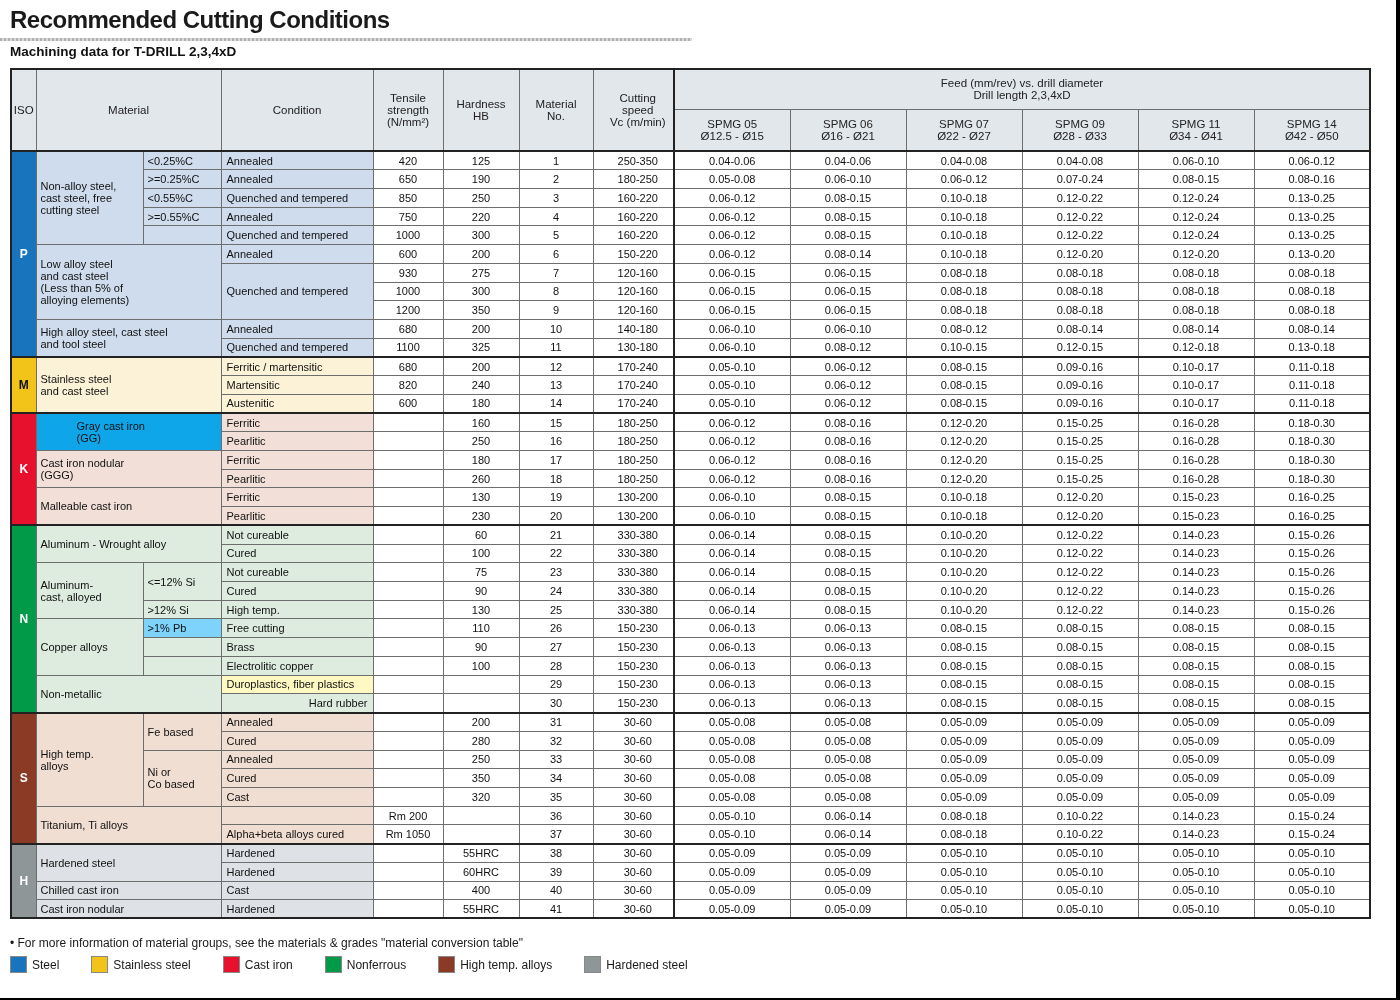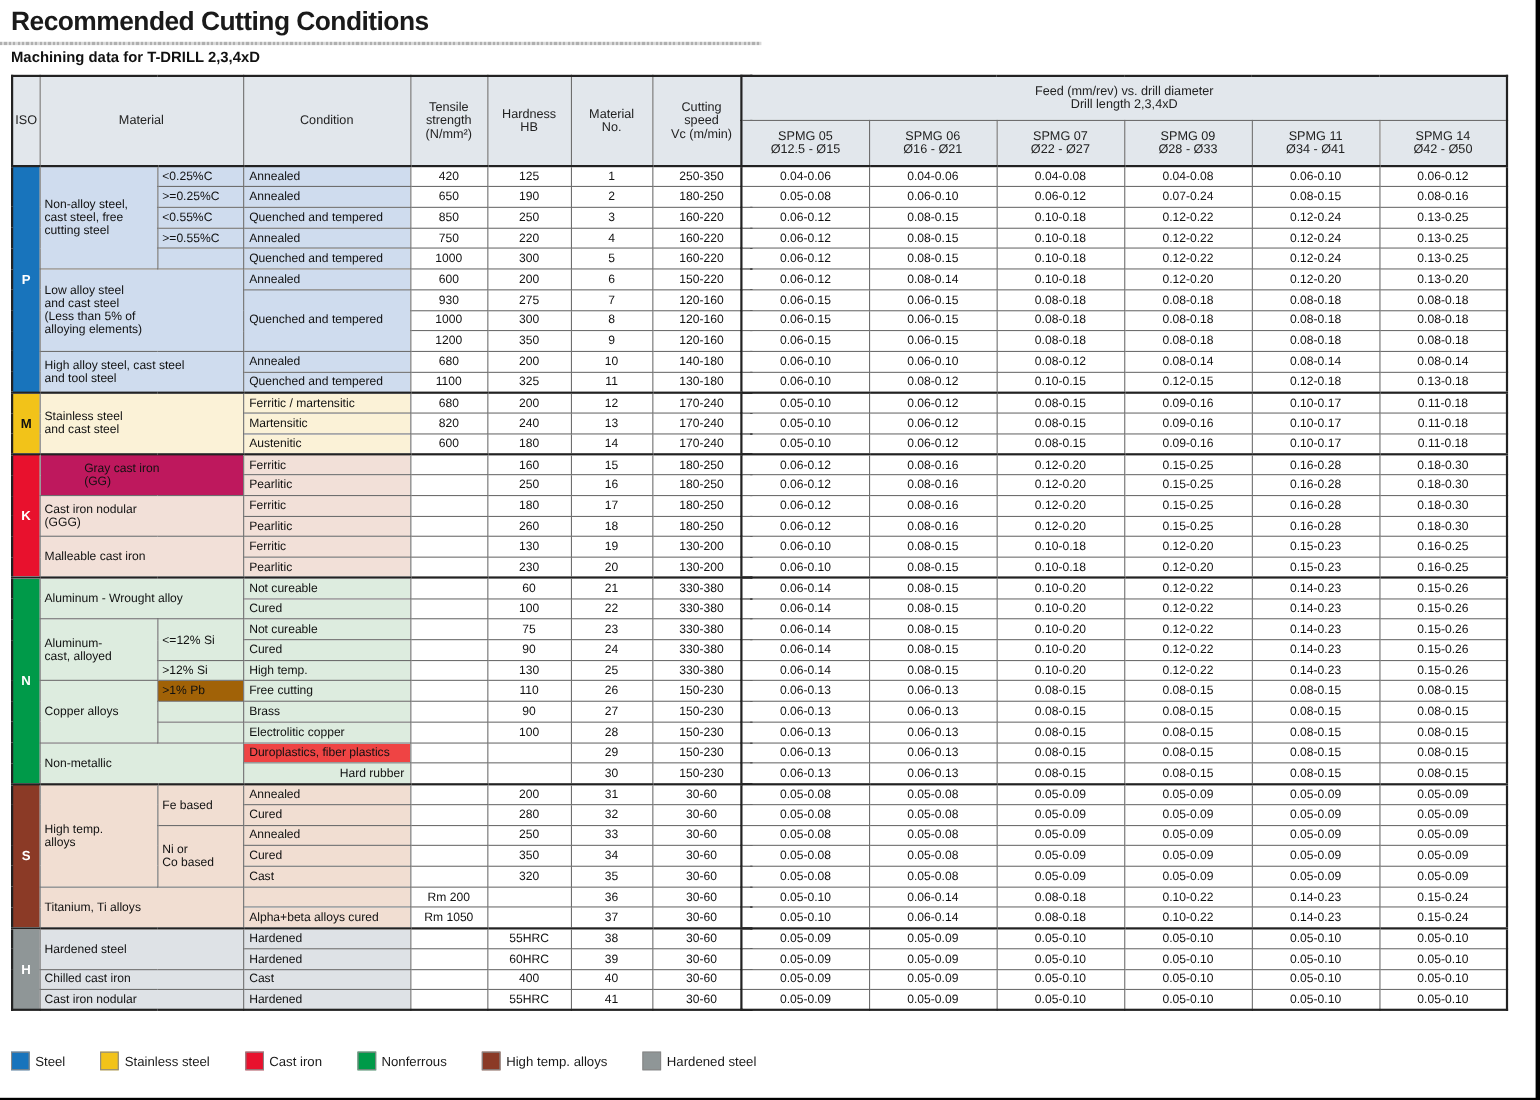--- a/index.html
+++ b/index.html
@@ -202,7 +202,7 @@
         </tr>
         <tr class="group-start">
           <td class="iso-cell" rowspan="6" style="background: rgb(232, 17, 45); color: rgb(255, 255, 255);">K</td>
-          <td class="cell-mat2" rowspan="2" colspan="2" style="white-space: pre-line; background: #be185d; padding-left: 40px;">Gray cast iron
+          <td class="cell-mat2" rowspan="2" colspan="2" style="white-space: pre-line; background: #0ea5e9; padding-left: 40px;">Gray cast iron
 (GG)</td>
           <td class="cell-cond" style="white-space: pre-line; background: rgb(242, 224, 216);">Ferritic</td>
           <td class="cell-num"></td>

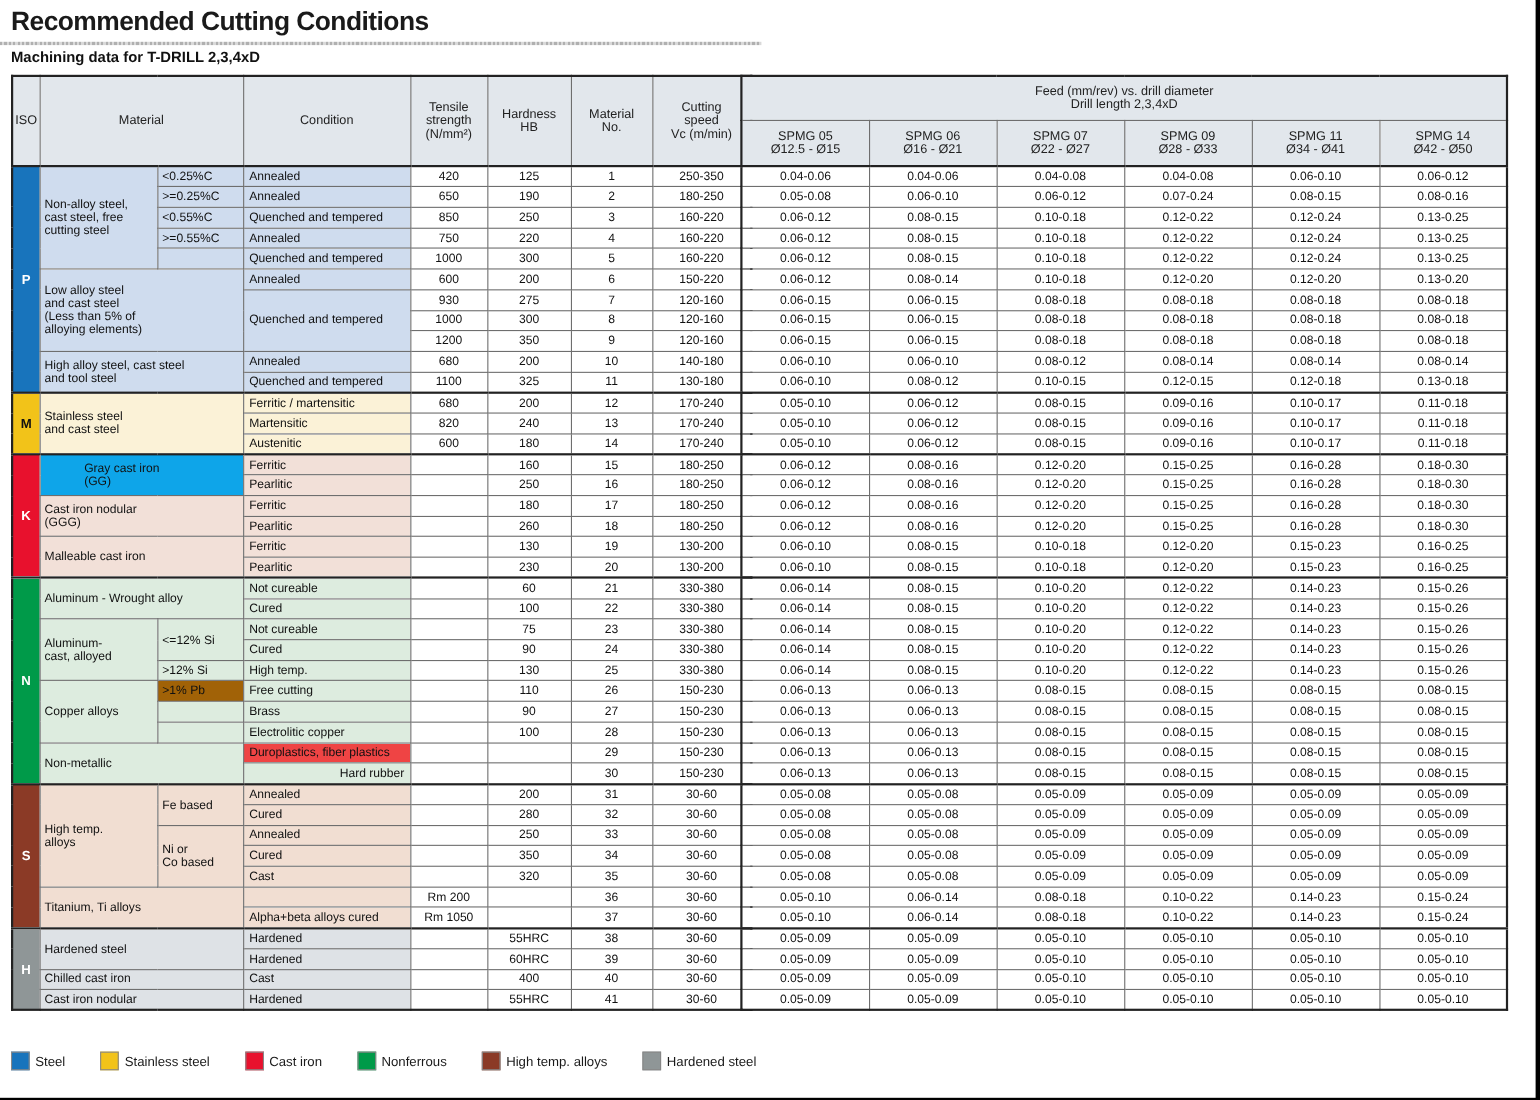--- a/index.html
+++ b/index.html
@@ -291,7 +291,7 @@
         </tr>
         <tr class="mat-start">
           <td class="cell-mat" rowspan="3" style="white-space: pre-line; background: rgb(221, 236, 223);">Copper alloys</td>
-          <td class="cell-sub" style="white-space: pre-line; background: #a16207;">&gt;1% Pb</td>
+          <td class="cell-sub" style="white-space: pre-line; background: #7dd3fc;">&gt;1% Pb</td>
           <td class="cell-cond" style="white-space: pre-line; background: rgb(221, 236, 223);">Free cutting</td>
           <td class="cell-num"></td>
           <td class="cell-num">110</td>

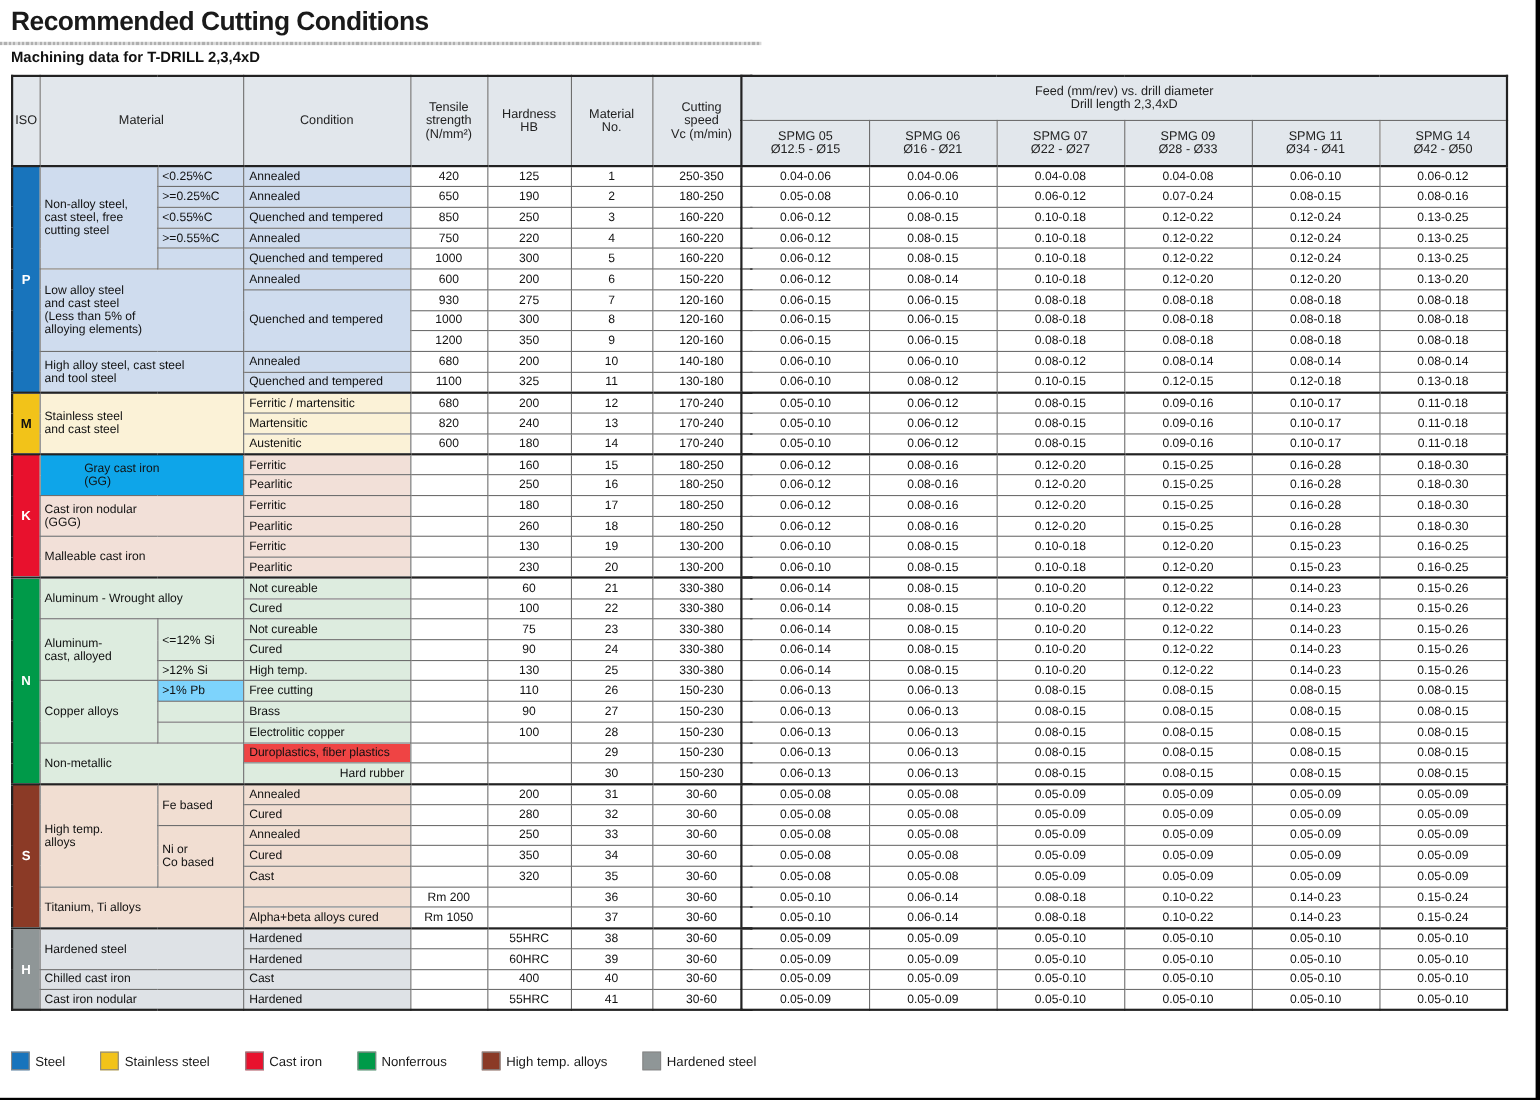--- a/index.html
+++ b/index.html
@@ -316,7 +316,7 @@
         </tr>
         <tr class="mat-start">
           <td class="cell-mat2" rowspan="2" colspan="2" style="white-space: pre-line; background: rgb(221, 236, 223);">Non-metallic</td>
-          <td class="cell-cond" style="white-space: pre-line; background: #ef4444;">Duroplastics, fiber plastics</td>
+          <td class="cell-cond" style="white-space: pre-line; background: #fef9c3;">Duroplastics, fiber plastics</td>
           <td class="cell-num"></td>
           <td class="cell-num"></td>
           <td class="cell-num">29</td>

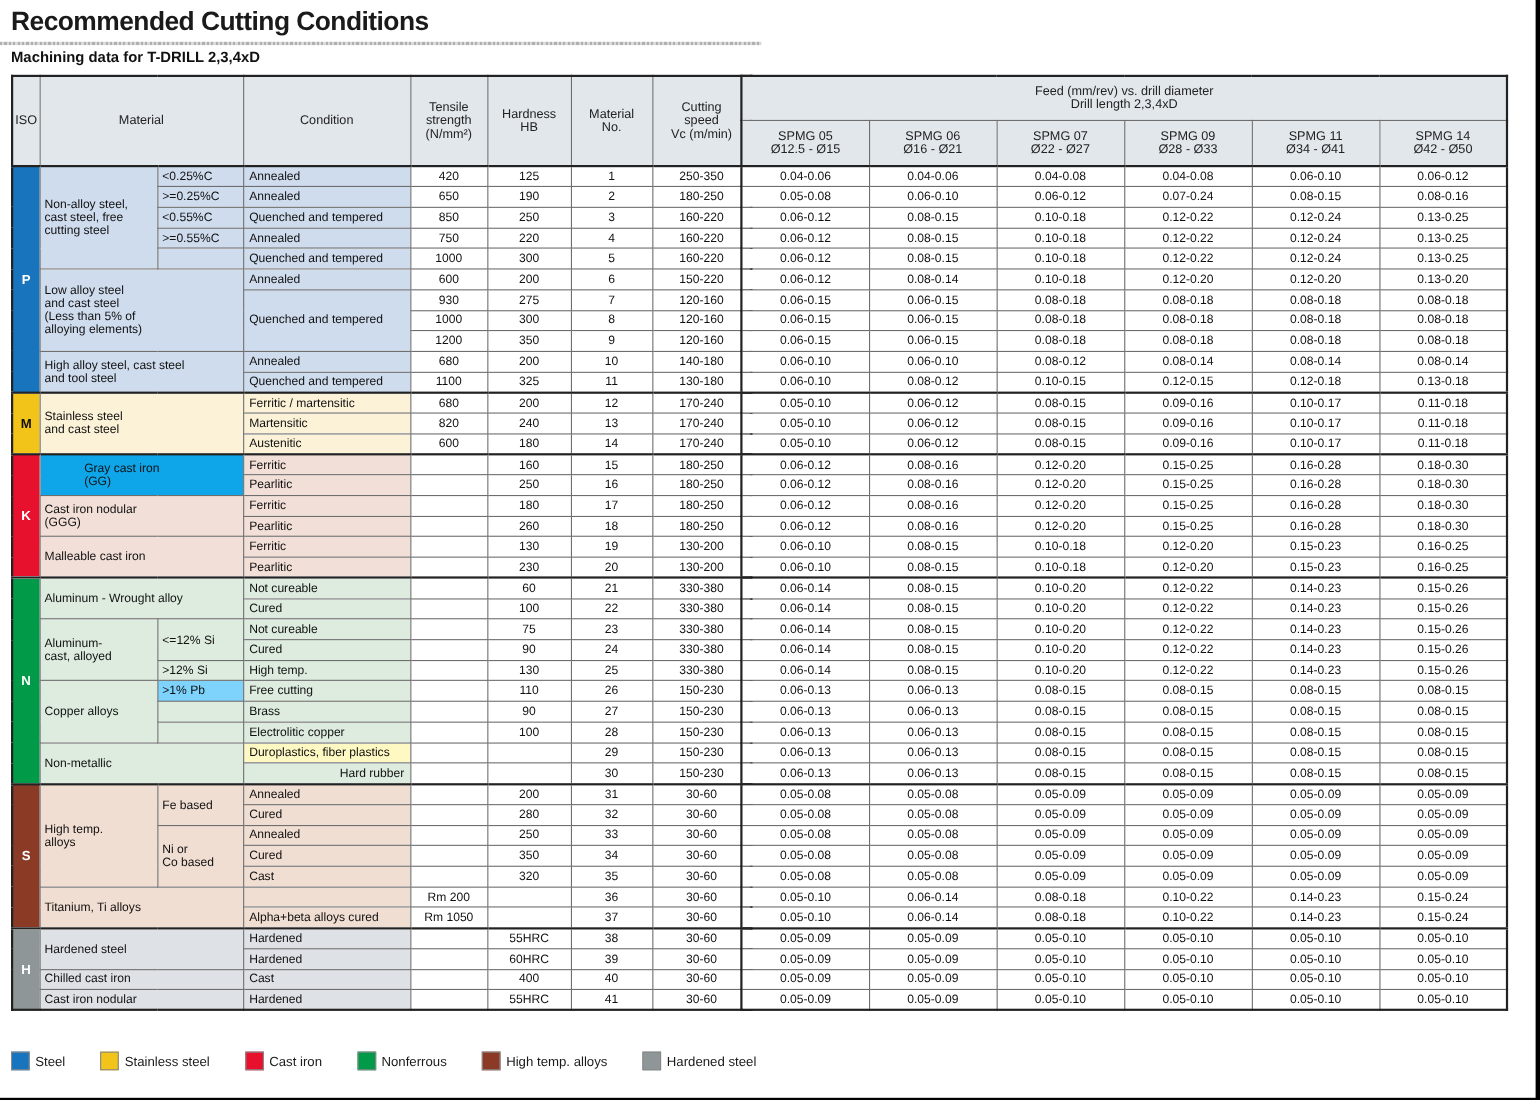--- a/index.html
+++ b/index.html
@@ -767,6 +767,7 @@
       </tbody>
   </table>
 
+  <div class="note">• For more information of material groups, see the materials &amp; grades "material conversion table"</div>
   <div class="legend">
     <div class="legend-item">
         <span class="legend-chip" style="background: rgb(24, 116, 188);"></span>

